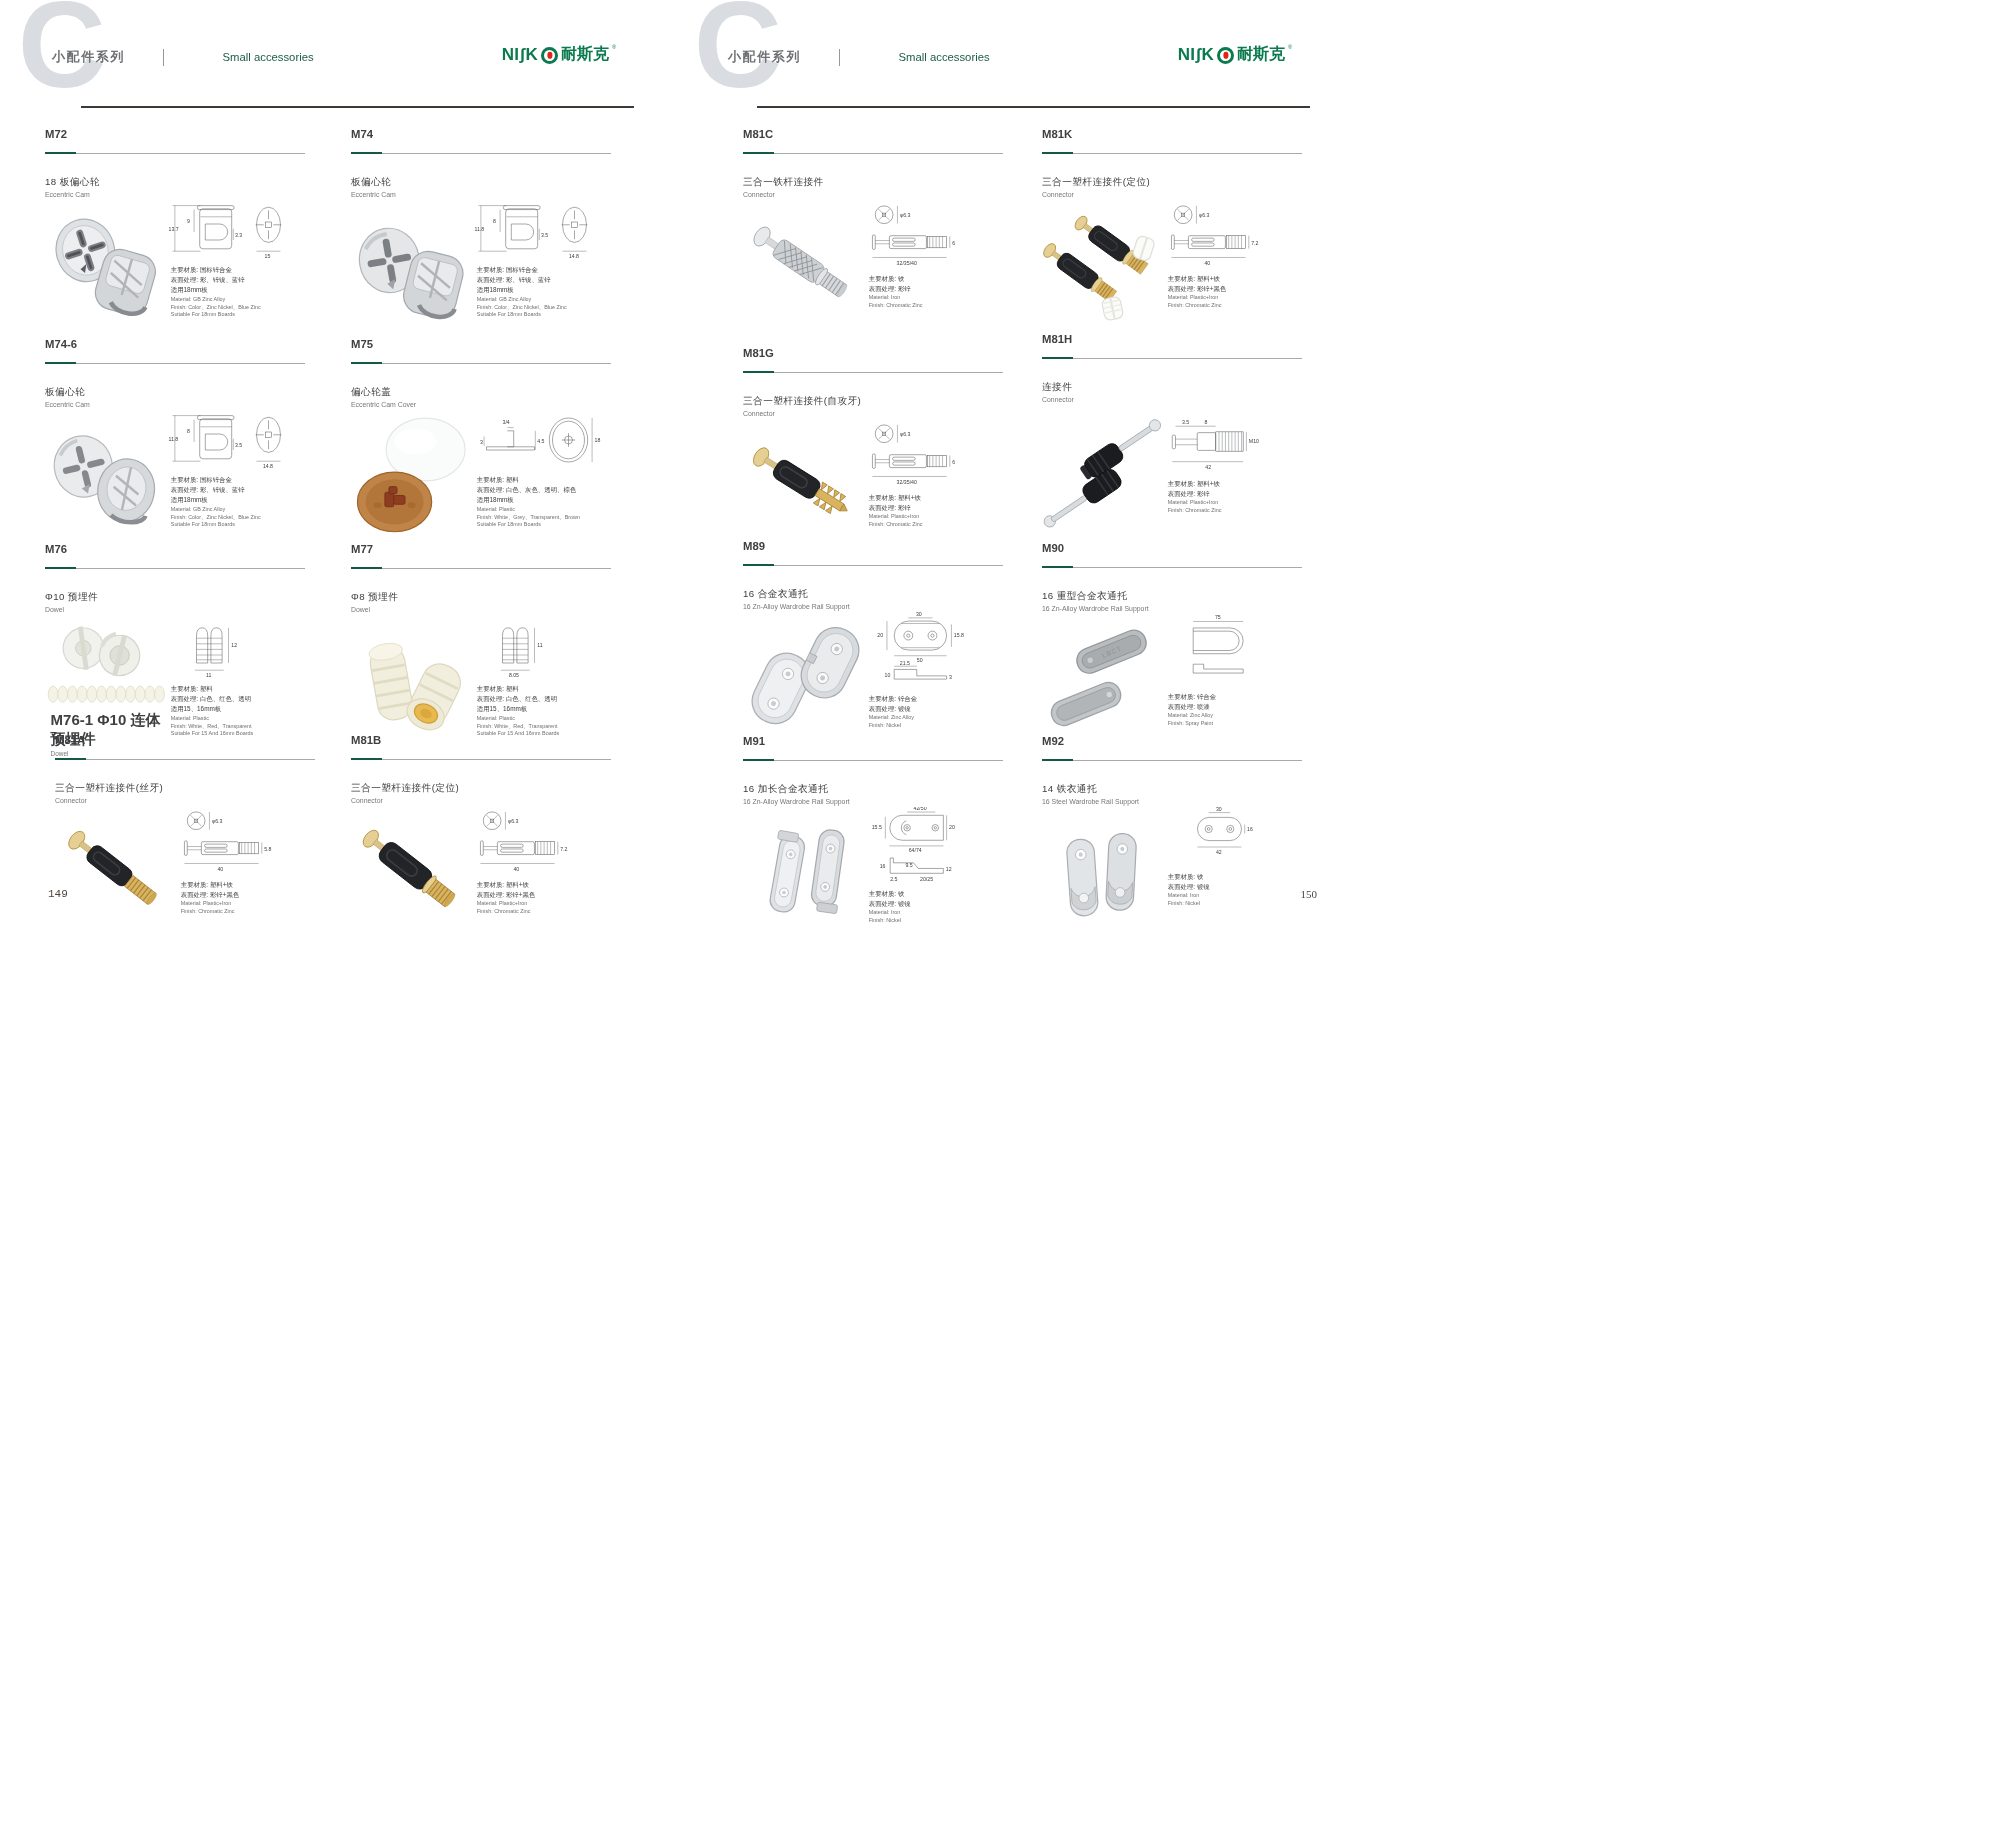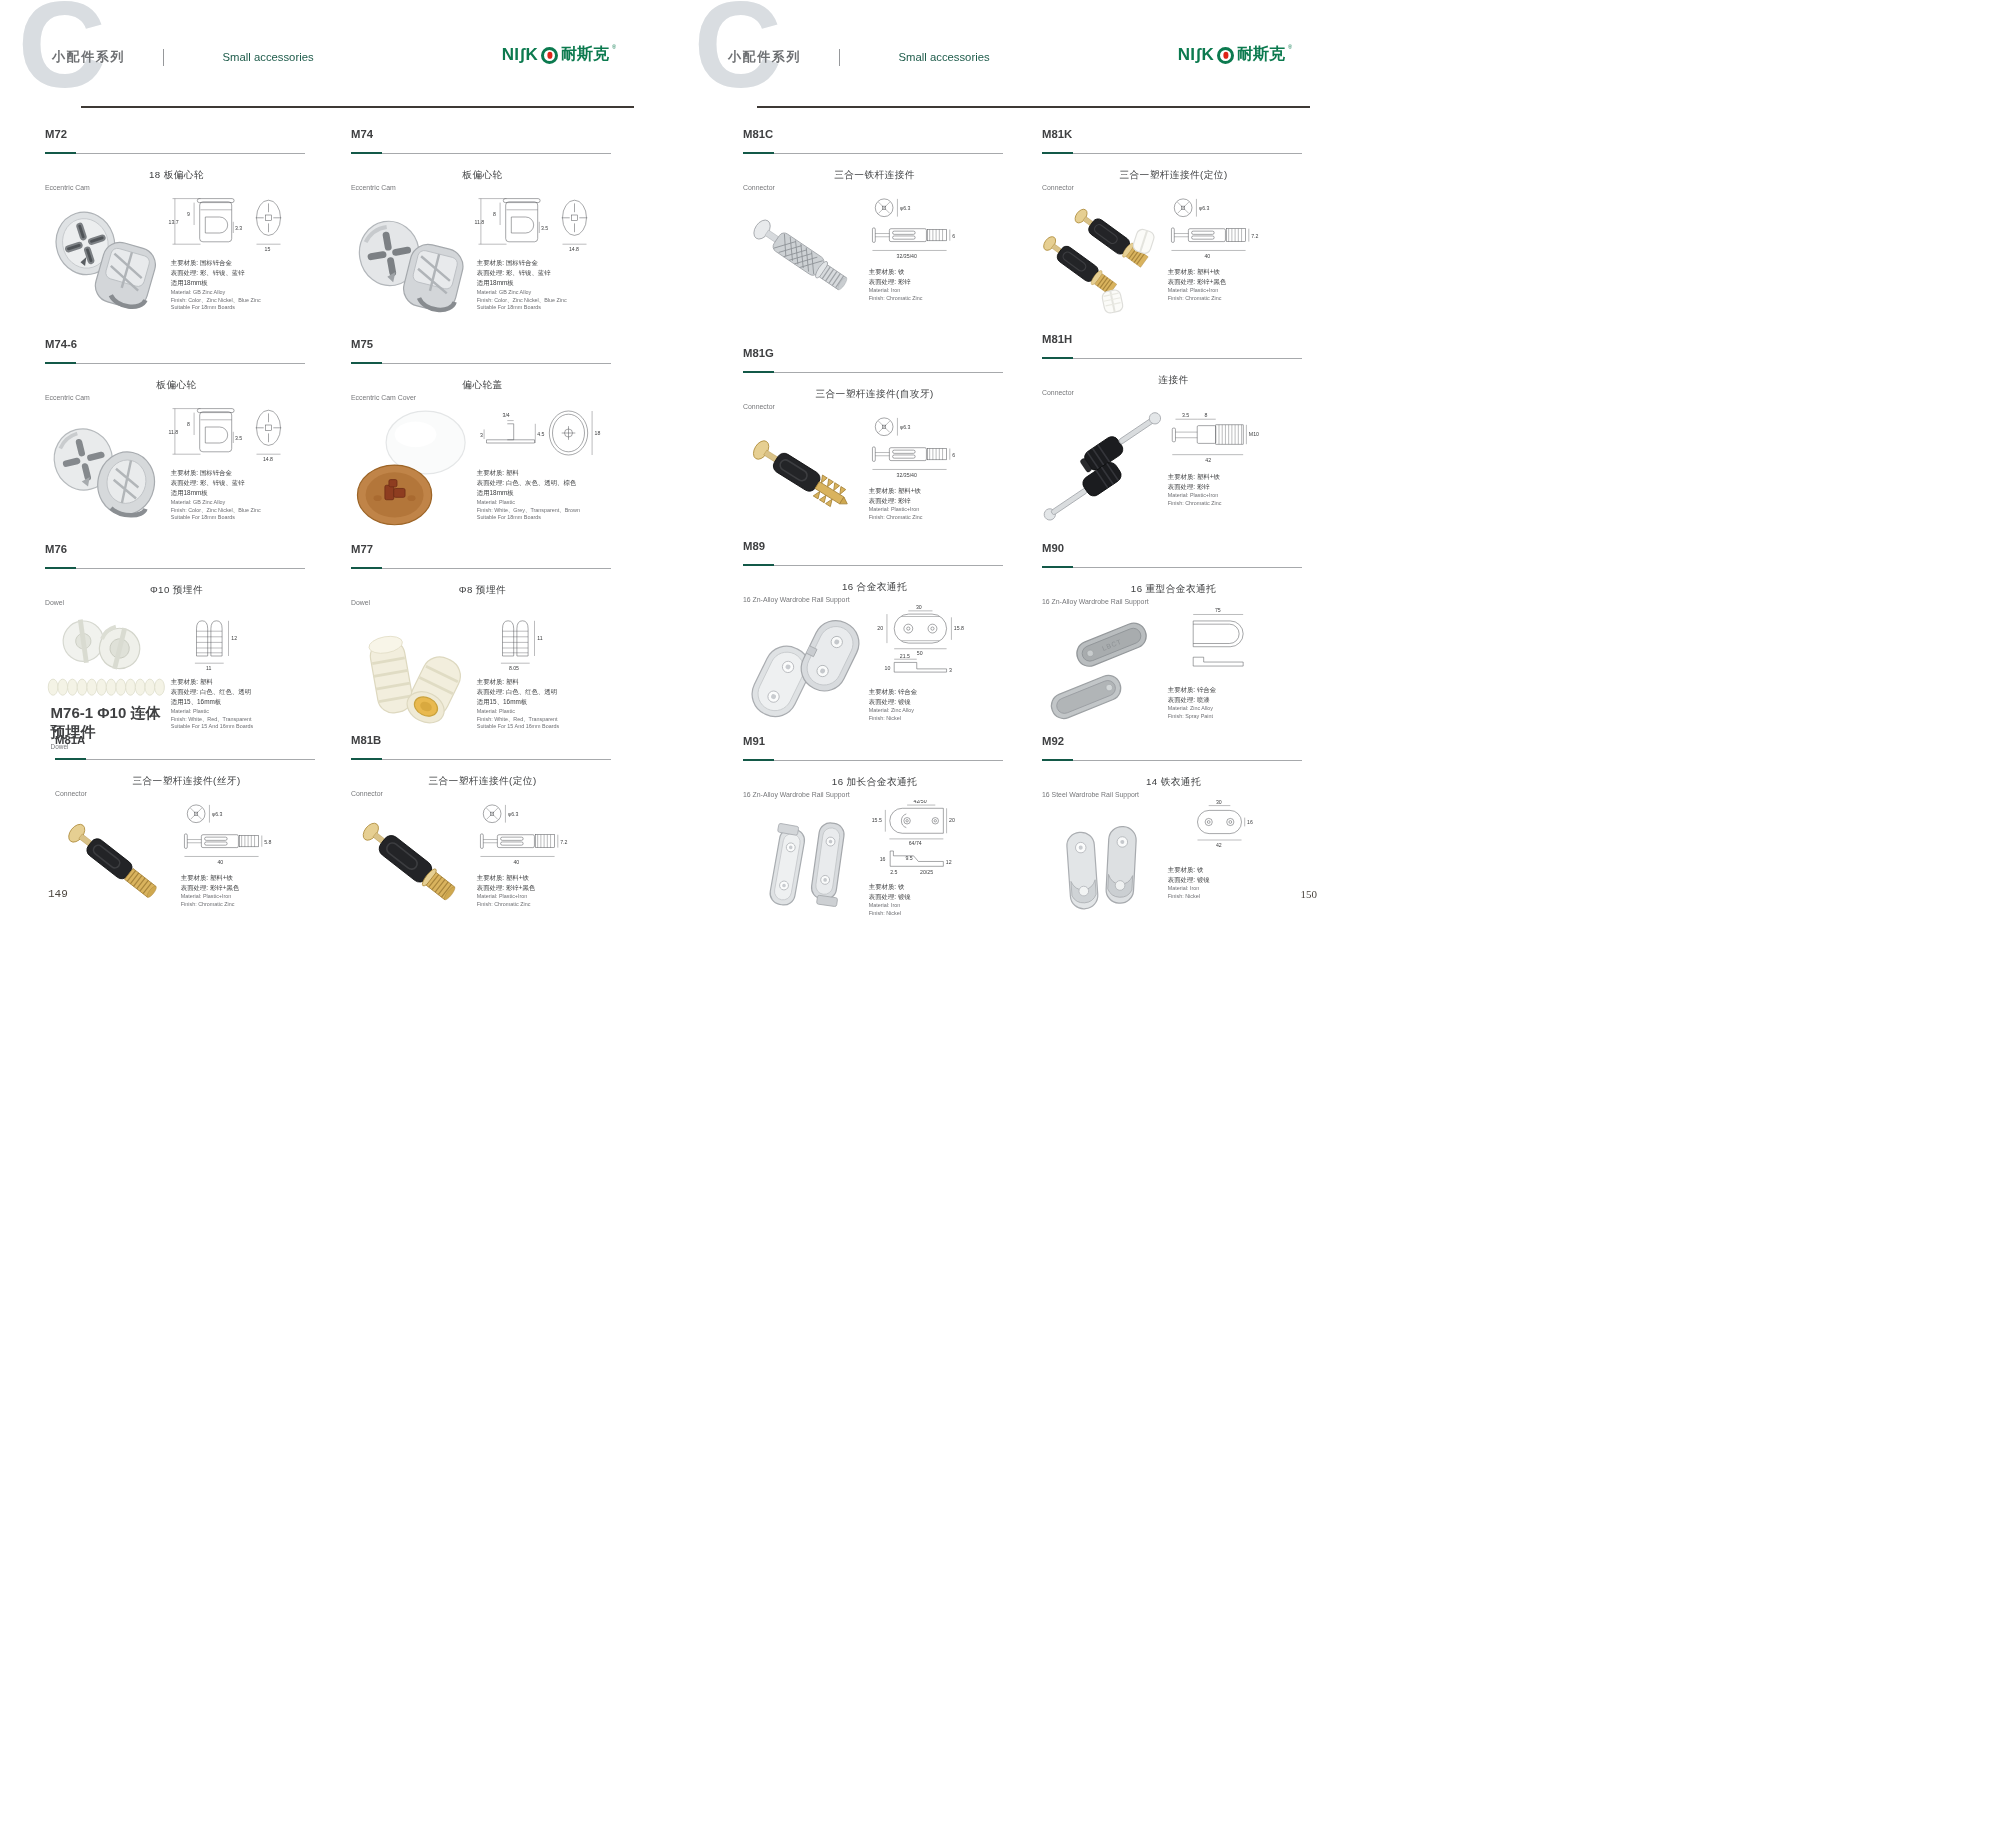--- a/index.html
+++ b/index.html
@@ -35,7 +35,7 @@
   .rulebar{position:relative;height:2.8px;margin-top:2.8px;}
   .rulebar .thin{position:absolute;left:0;right:3.2px;top:1.2px;height:0.4px;background:#a7a9ac;}
   .rulebar .green{position:absolute;left:0;top:0;width:31px;height:2.8px;background:#135948;}
-  .cn{font-size:9.7px;color:#3f4042;margin-top:15px;font-weight:500;letter-spacing:0.4px;text-align:center;}
+  .cn{font-size:9.7px;color:#3f4042;margin-top:22px;font-weight:500;letter-spacing:0.4px;}
   .en{font-size:6.9px;color:#76777a;margin-top:1.6px;}
   .bodyrow{display:flex;margin-top:2.4px;}
   .photo{width:121px;height:129px;flex:none;position:relative;}

